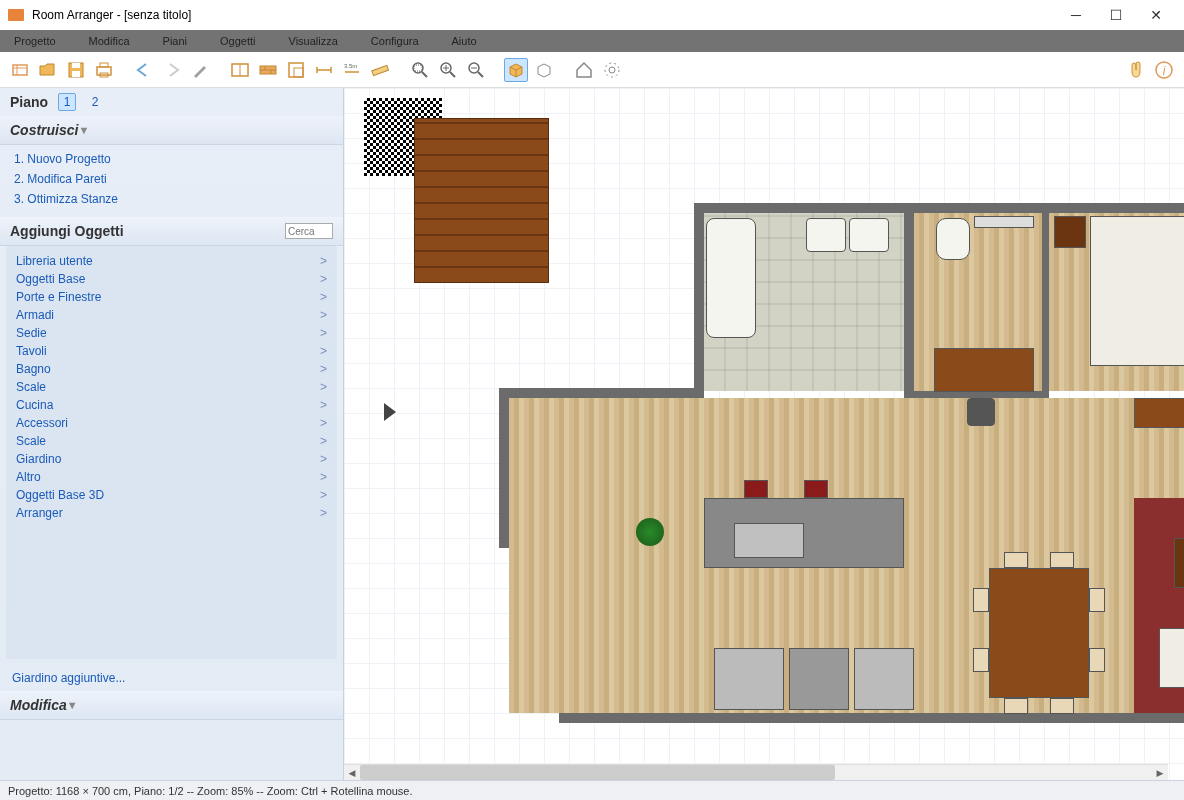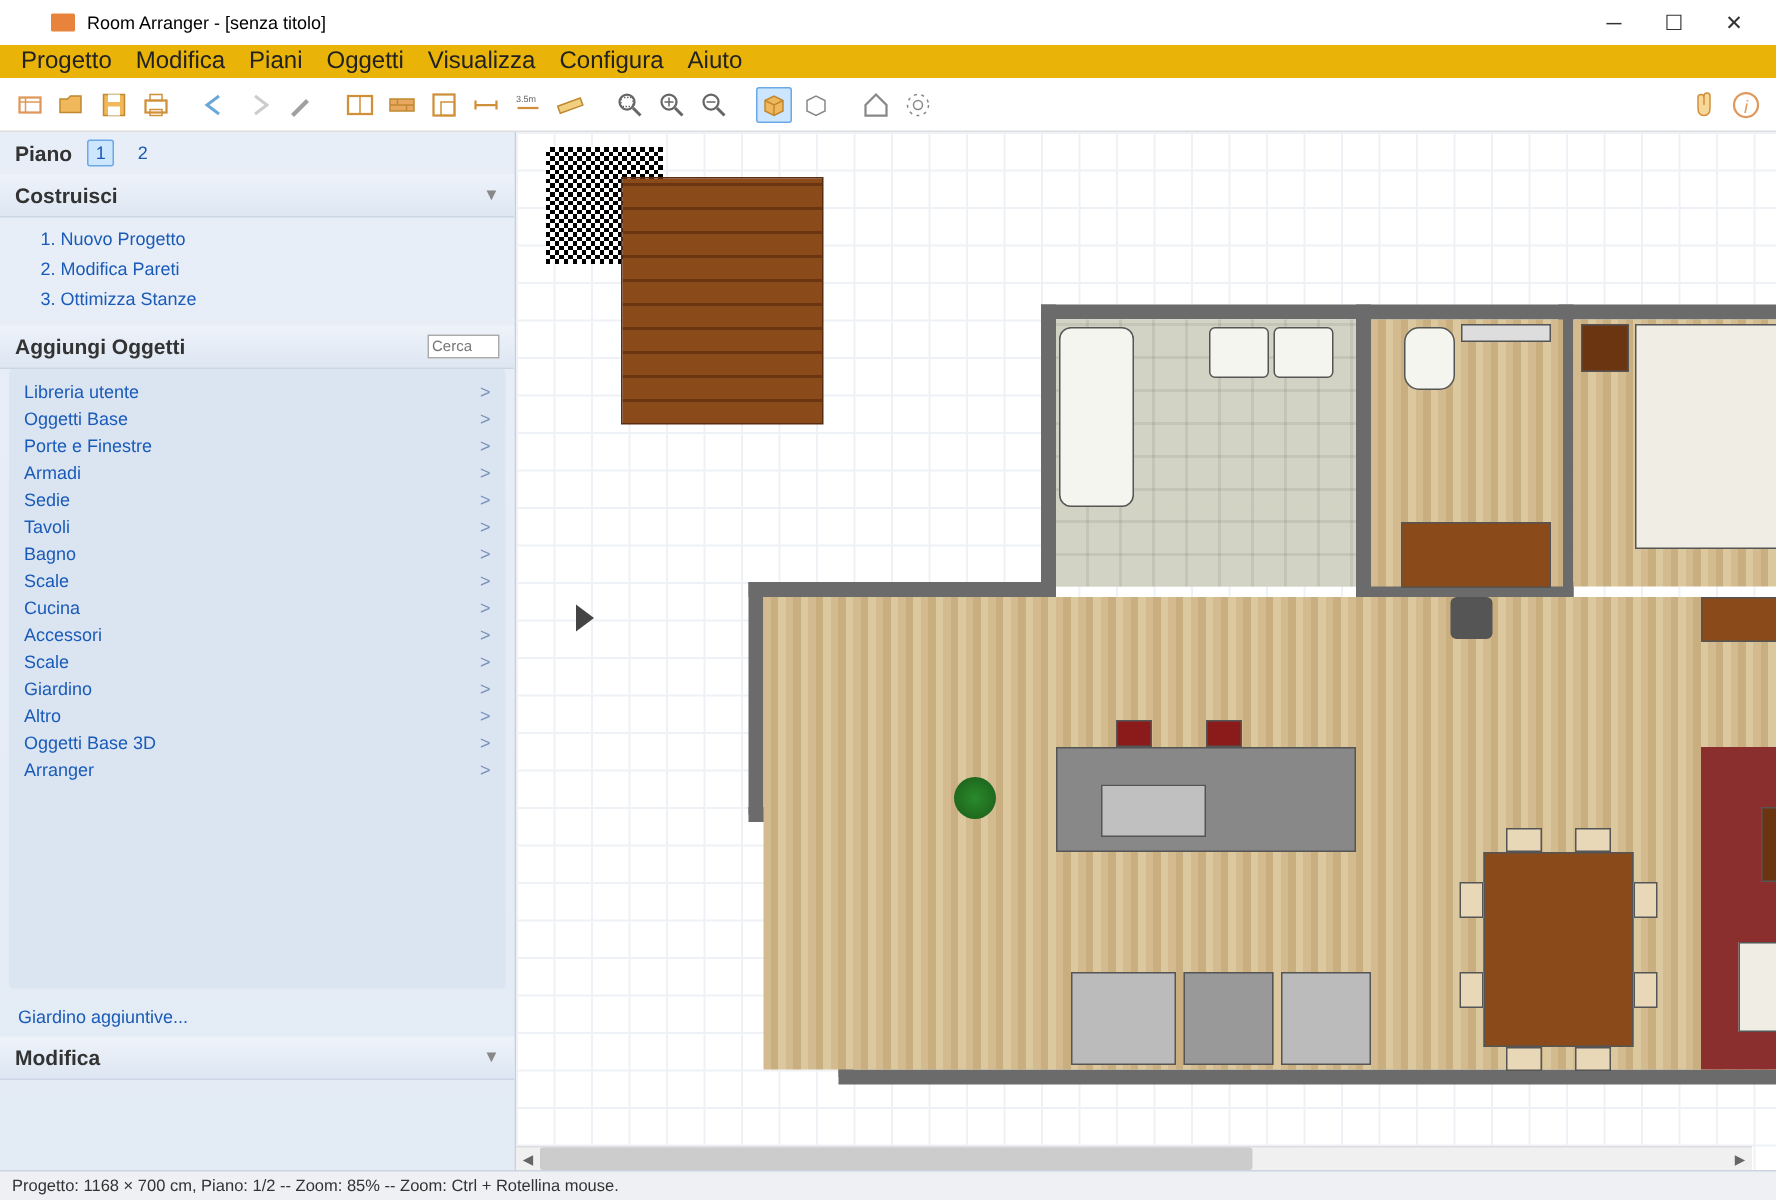--- a/index.html
+++ b/index.html
@@ -4,7 +4,7 @@
 <style>
 * { margin: 0; padding: 0; box-sizing: border-box; font-family: "Segoe UI", Tahoma, sans-serif; }
 body { width: 1184px; height: 800px; background: #fff; overflow: hidden; display: flex; flex-direction: column; }
-.titlebar { height: 30px; display: flex; align-items: center; padding: 0 8px; background: #fff; margin-left: 26px; }
+.titlebar { height: 30px; display: flex; align-items: center; padding: 0 8px; background: #fff; }
 .titlebar .icon { width: 16px; height: 12px; background: #e8833b; margin-right: 8px; border-radius: 1px; }
 .titlebar .title { font-size: 12px; color: #000; }
 .win-controls { margin-left: auto; display: flex; }

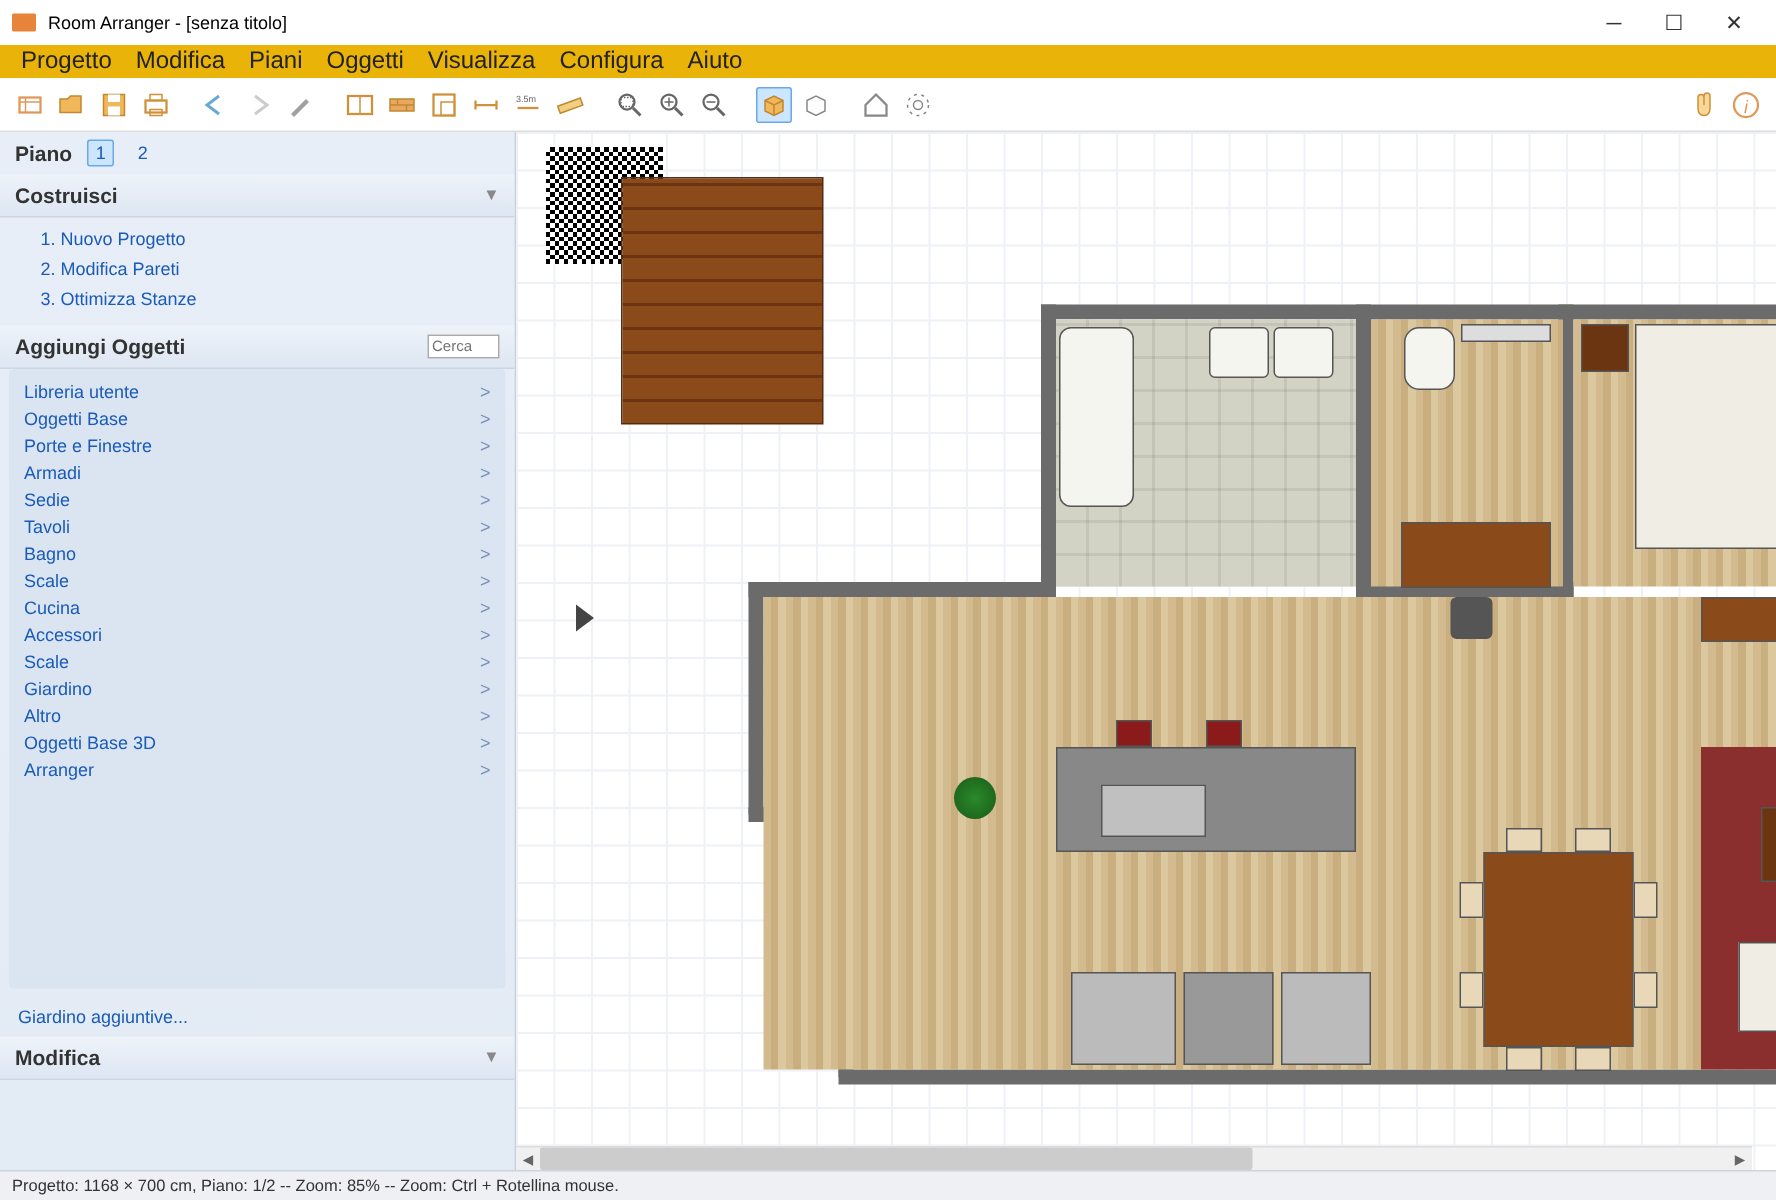--- a/index.html
+++ b/index.html
@@ -9,7 +9,7 @@
 .titlebar .title { font-size: 12px; color: #000; }
 .win-controls { margin-left: auto; display: flex; }
 .win-controls div { width: 40px; height: 28px; display: flex; align-items: center; justify-content: center; font-size: 14px; color: #333; cursor: pointer; }
-.menubar { height: 22px; display: flex; align-items: center; padding: 0 6px; gap: 0; background: #eab308; font-size: 16px; }
+.menubar { height: 22px; display: flex; align-items: center; padding: 0 6px; gap: 17px; background: #737373; font-size: 11px; }
 .menubar .menu-item { padding: 2px 8px; cursor: pointer; color: #222; }
 .toolbar { height: 36px; display: flex; align-items: center; padding: 0 8px; gap: 4px; background: #fff; border-bottom: 1px solid #ddd; }
 .tb { width: 24px; height: 24px; display: flex; align-items: center; justify-content: center; cursor: pointer; border: 1px solid transparent; border-radius: 2px; }

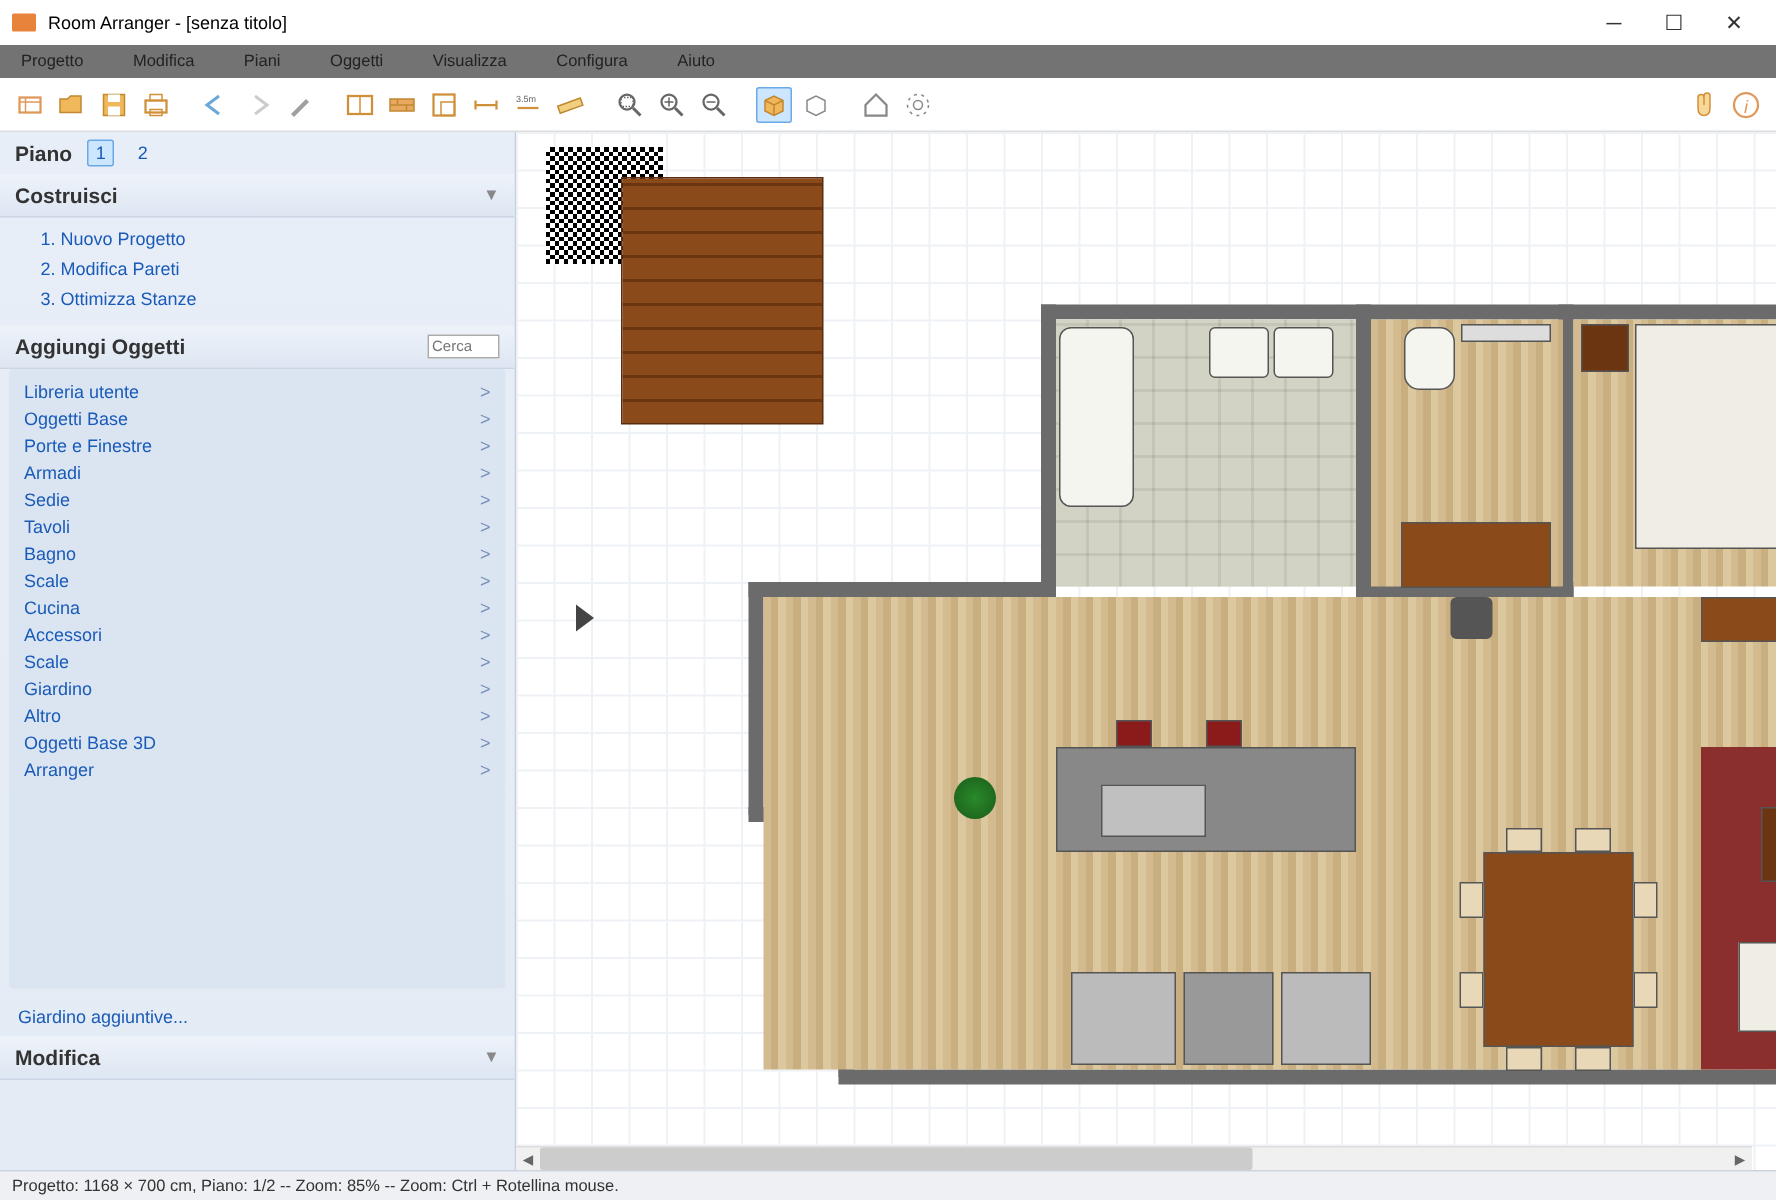--- a/index.html
+++ b/index.html
@@ -19,7 +19,7 @@
 .tb-right { margin-left: auto; display: flex; gap: 4px; }
 .main { flex: 1; display: flex; overflow: hidden; }
 .sidebar { width: 344px; background: linear-gradient(#e8eef8, #e3ebf5); border-right: 1px solid #c5d0e0; display: flex; flex-direction: column; font-size: 12px; overflow: hidden; }
-.panel-head { background: linear-gradient(#eef3fa, #dde6f2); padding: 6px 10px; font-size: 14px; font-weight: 600; color: #333; border-bottom: 1px solid #cbd5e3; display: flex; align-items: center; justify-content: space-between; }
+.panel-head { background: linear-gradient(#eef3fa, #dde6f2); padding: 6px 10px; font-size: 14px; font-weight: 600; color: #333; border-bottom: 1px solid #cbd5e3; display: flex; align-items: center; justify-content: flex-start; font-style: italic; }
 .chev { color: #888; font-size: 11px; }
 .floor-row { padding: 5px 10px; display: flex; align-items: center; gap: 10px; font-size: 14px; font-weight: 600; color: #333; }
 .floor-btn { width: 18px; height: 18px; display: flex; align-items: center; justify-content: center; border-radius: 2px; font-size: 12px; font-weight: normal; cursor: pointer; }

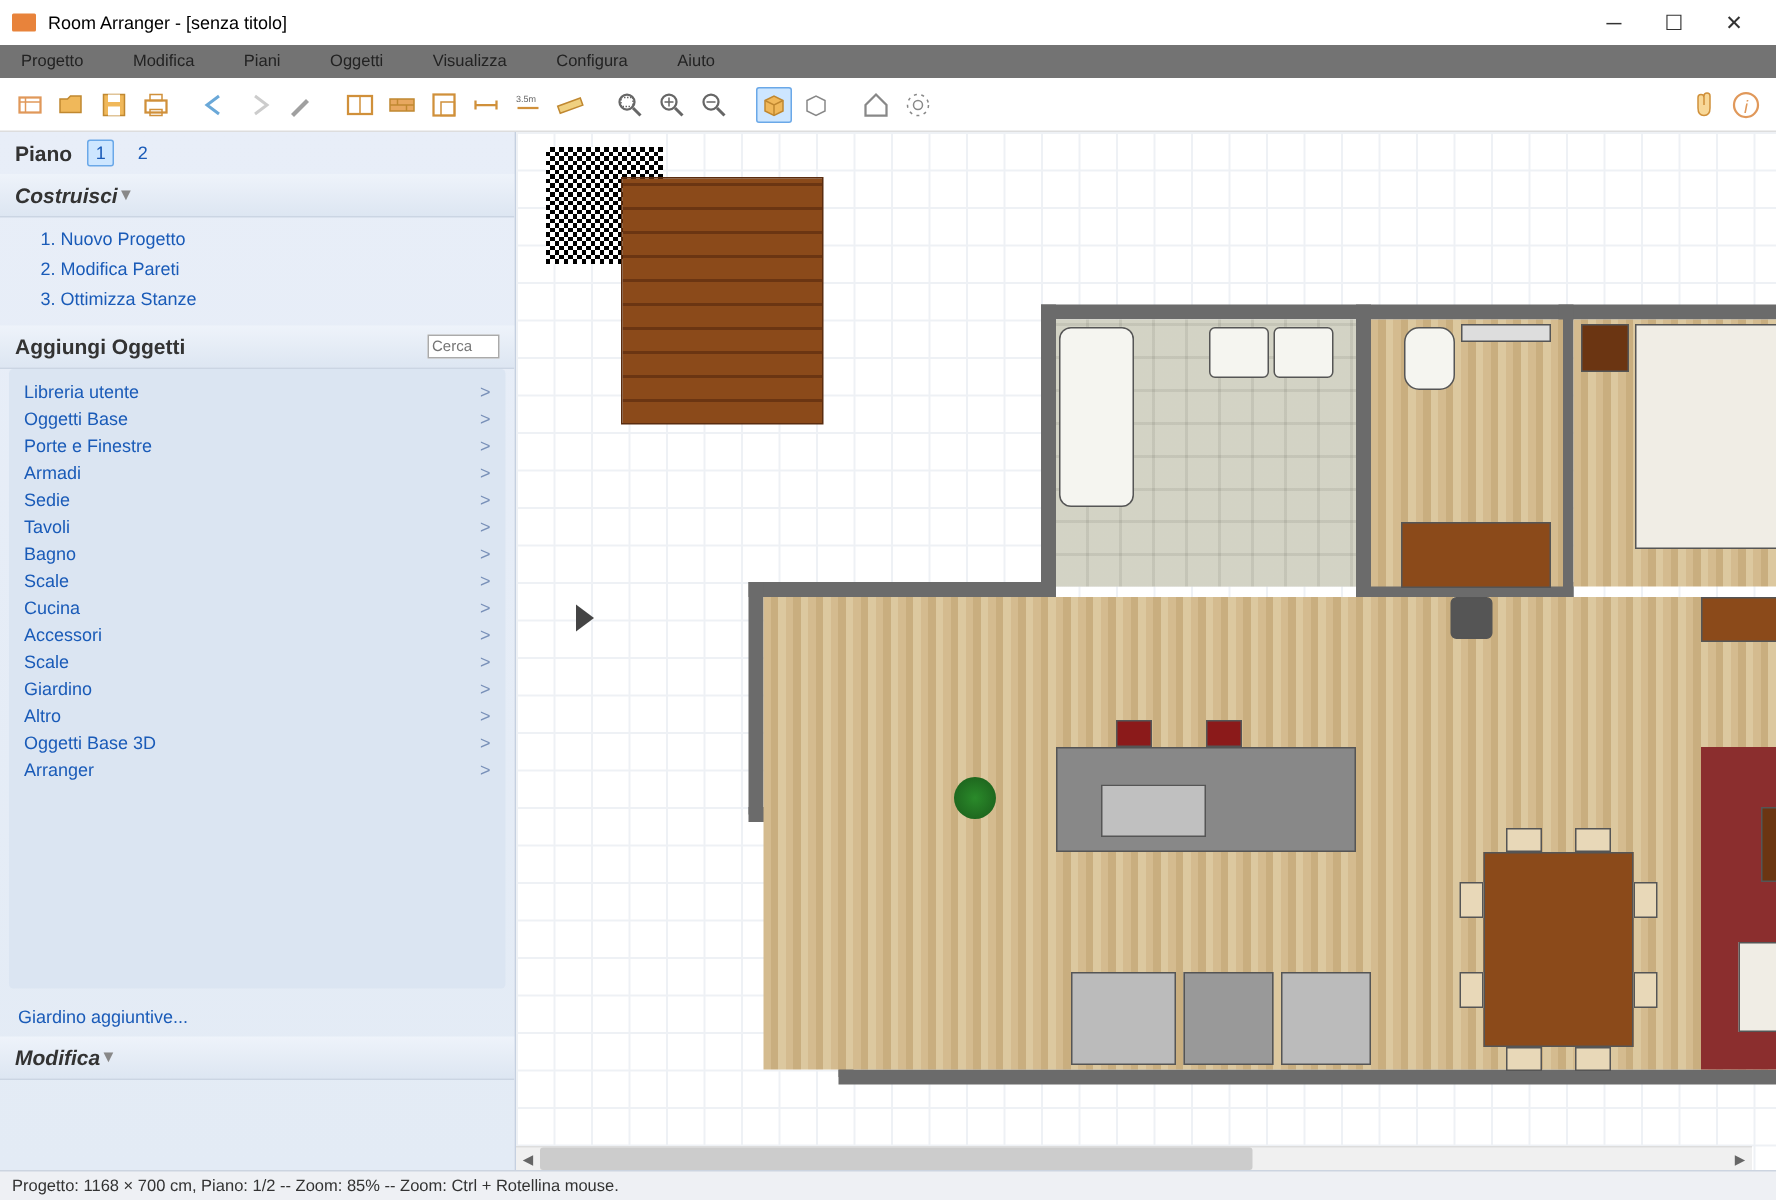--- a/index.html
+++ b/index.html
@@ -25,7 +25,7 @@
 .floor-btn { width: 18px; height: 18px; display: flex; align-items: center; justify-content: center; border-radius: 2px; font-size: 12px; font-weight: normal; cursor: pointer; }
 .floor-btn.active { background: #cde6ff; border: 1px solid #6aa8e8; color: #1a5bb8; }
 .floor-btn.inactive { color: #1a5bb8; }
-.build-list { padding: 4px 12px 8px 21px; }
+.build-list { padding: 4px 12px 8px 8px; }
 .build-list div { padding: 3px 6px; color: #1a5bb8; cursor: pointer; }
 .add-row { display: flex; align-items: flex-end; justify-content: space-between; padding: 6px 10px; font-size: 14px; font-weight: 600; color: #333; border-bottom: 1px solid #cbd5e3; background: linear-gradient(#eef3fa, #dde6f2); }
 .search { width: 48px; height: 16px; font-size: 10px; padding: 0 2px; border: 1px solid #aaa; }

